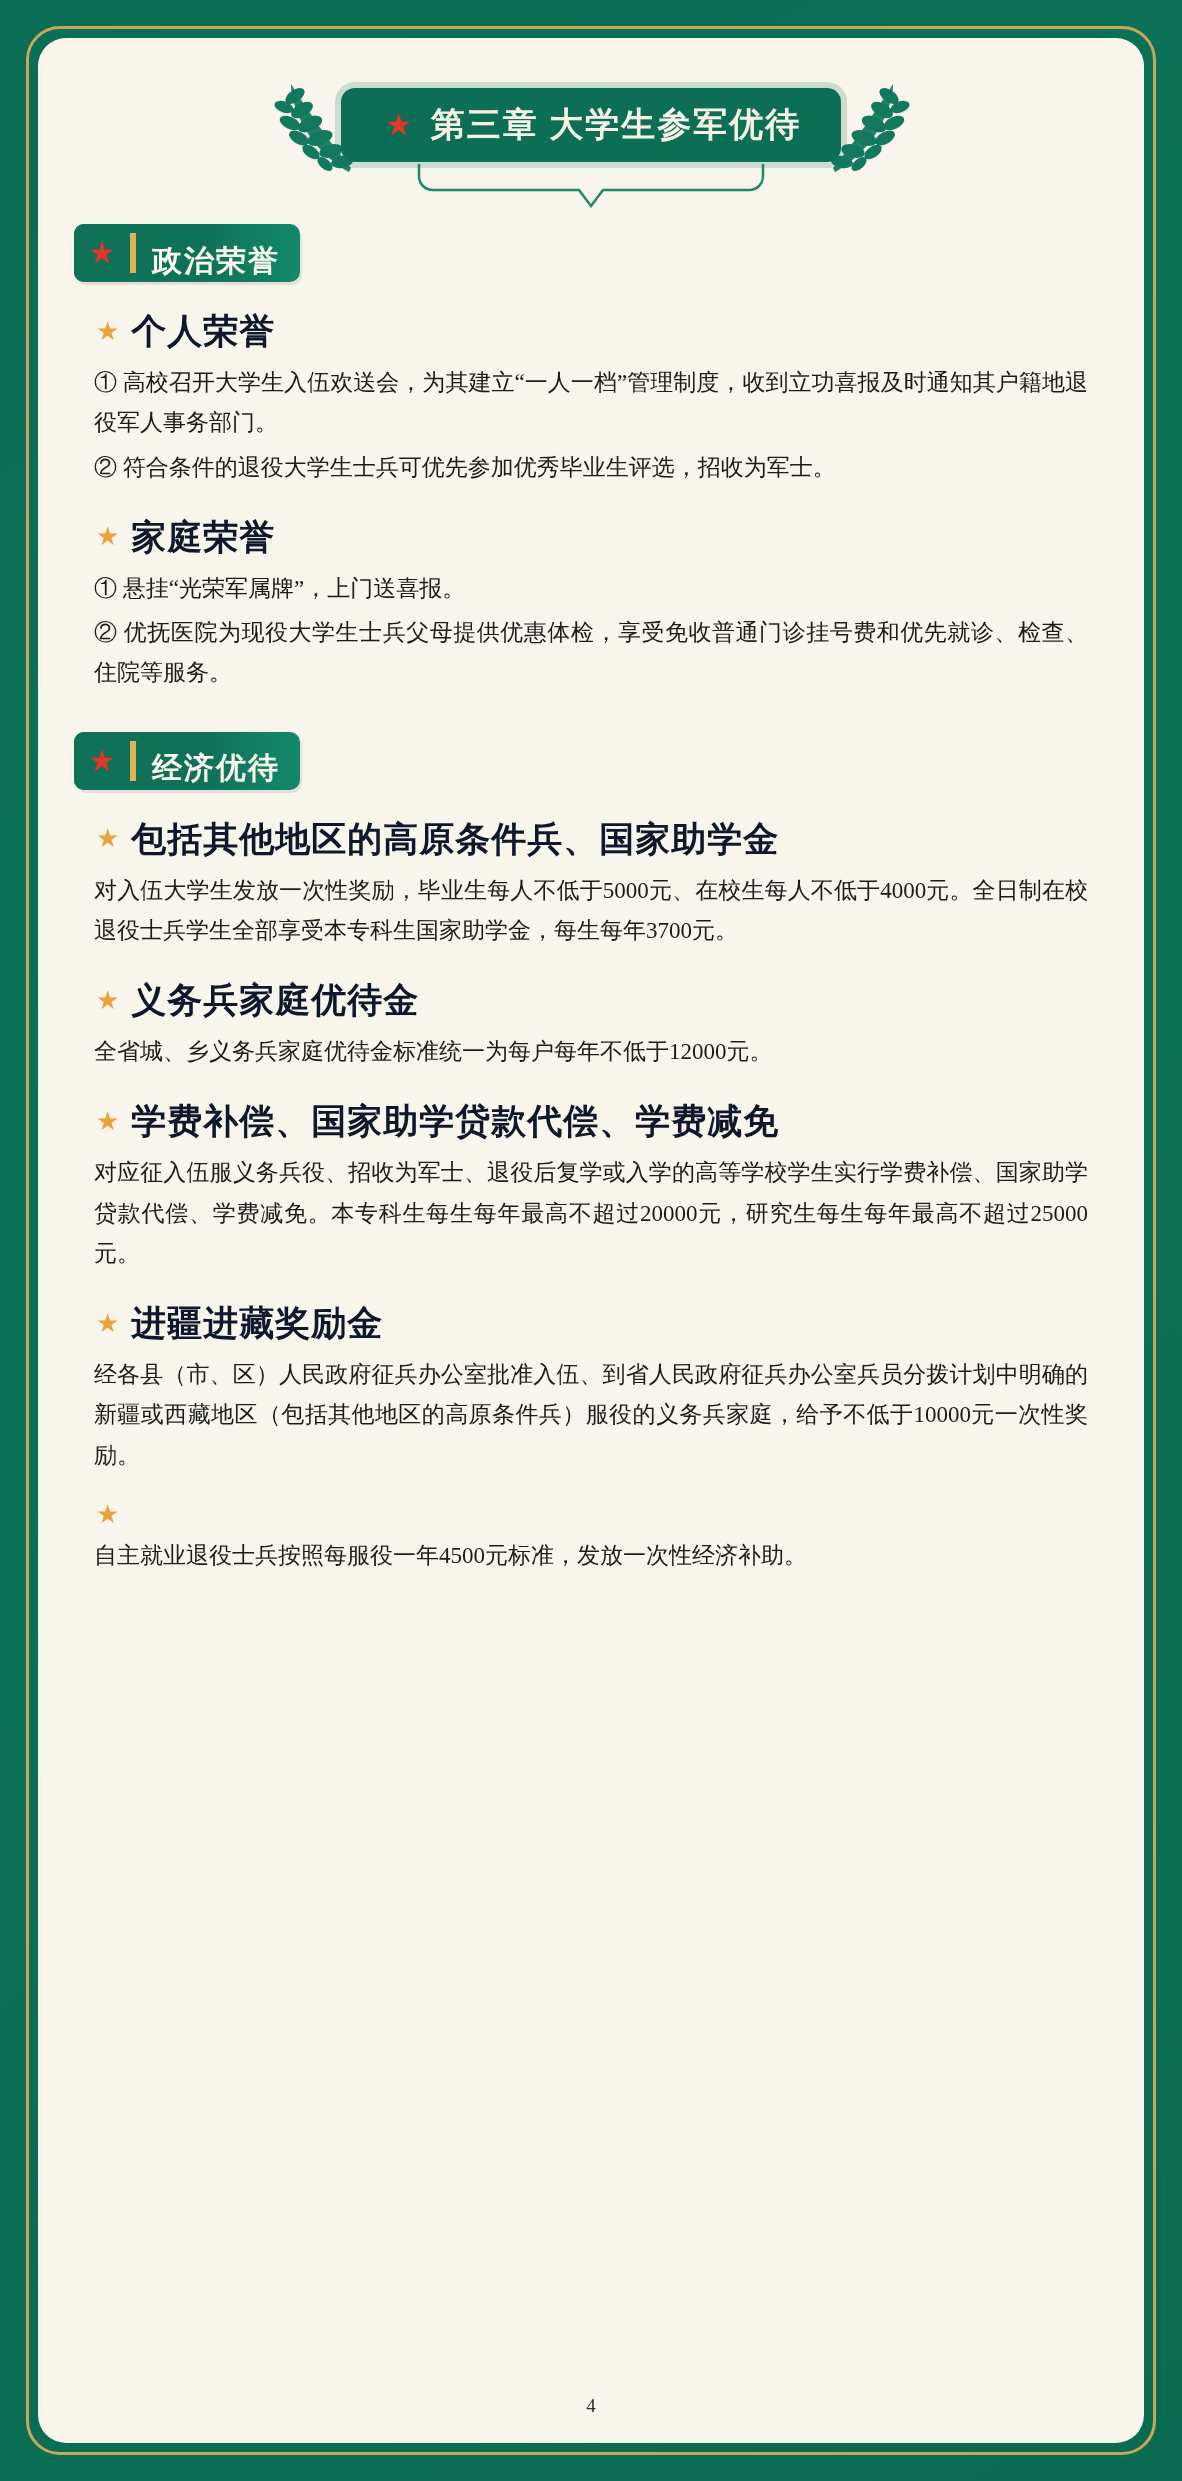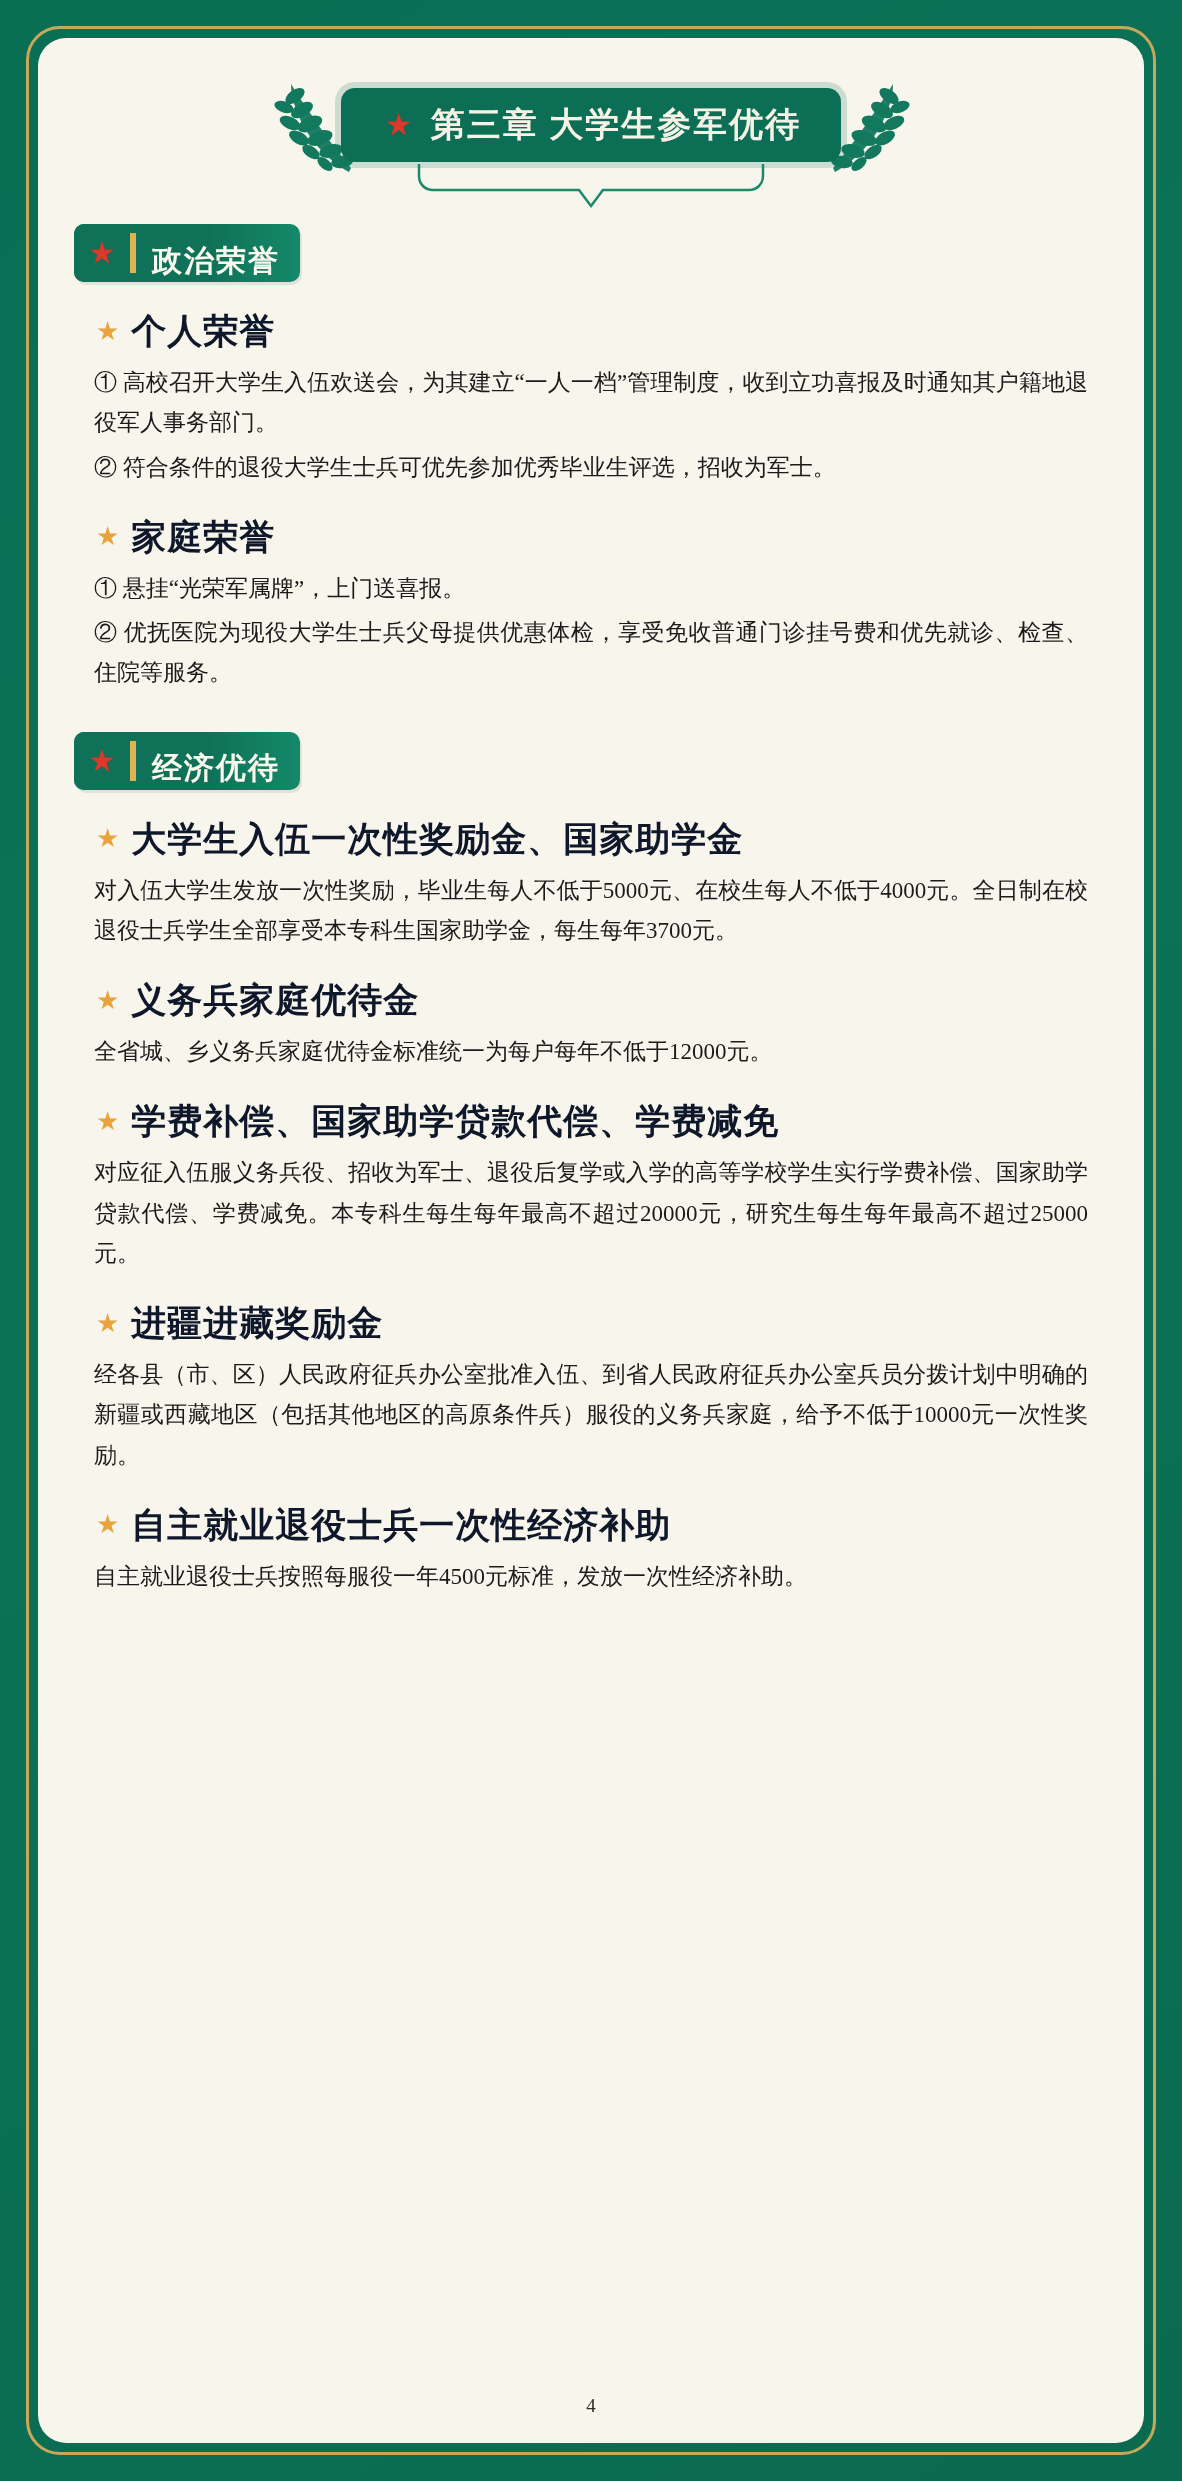--- a/index.html
+++ b/index.html
@@ -279,7 +279,7 @@
 
       <div class="sub-head">
         <span class="star-gold">★</span>
-        <span class="sh-label">大学生入伍一次性奖励金、国家助学金</span>
+        <span class="sh-label">包括其他地区的高原条件兵、国家助学金</span>
       </div>
       <div class="body-block">
         <p>对入伍大学生发放一次性奖励，毕业生每人不低于5000元、在校生每人不低于4000元。全日制在校退役士兵学生全部享受本专科生国家助学金，每生每年3700元。</p>

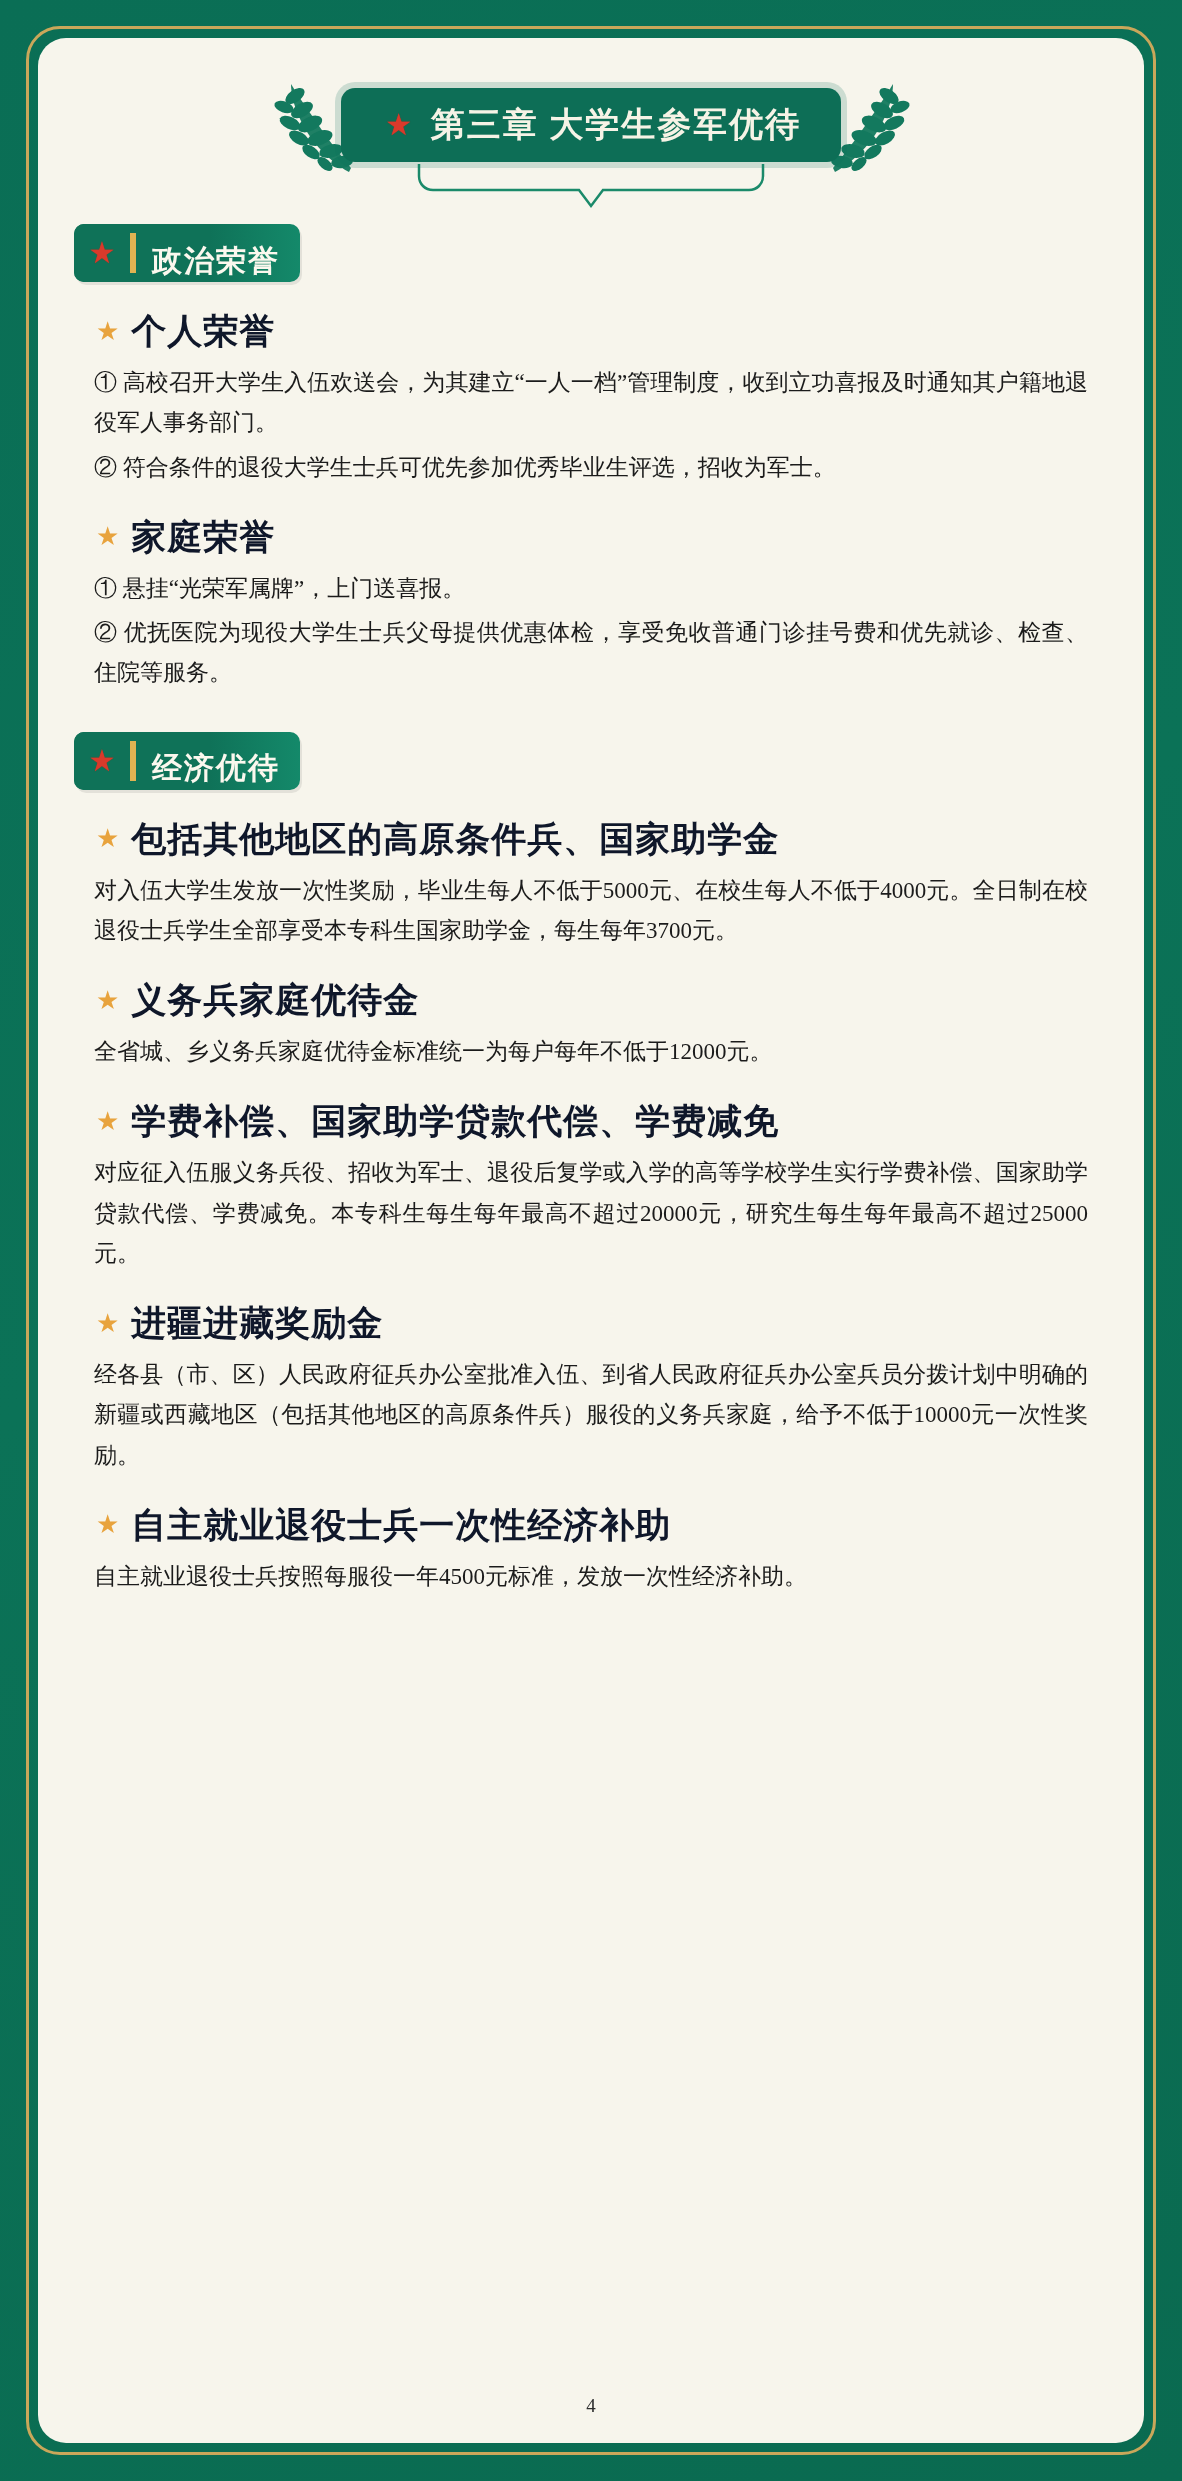--- a/index.html
+++ b/index.html
@@ -311,7 +311,6 @@
 
       <div class="sub-head">
         <span class="star-gold">★</span>
-        <span class="sh-label">自主就业退役士兵一次性经济补助</span>
       </div>
       <div class="body-block">
         <p>自主就业退役士兵按照每服役一年4500元标准，发放一次性经济补助。</p>

